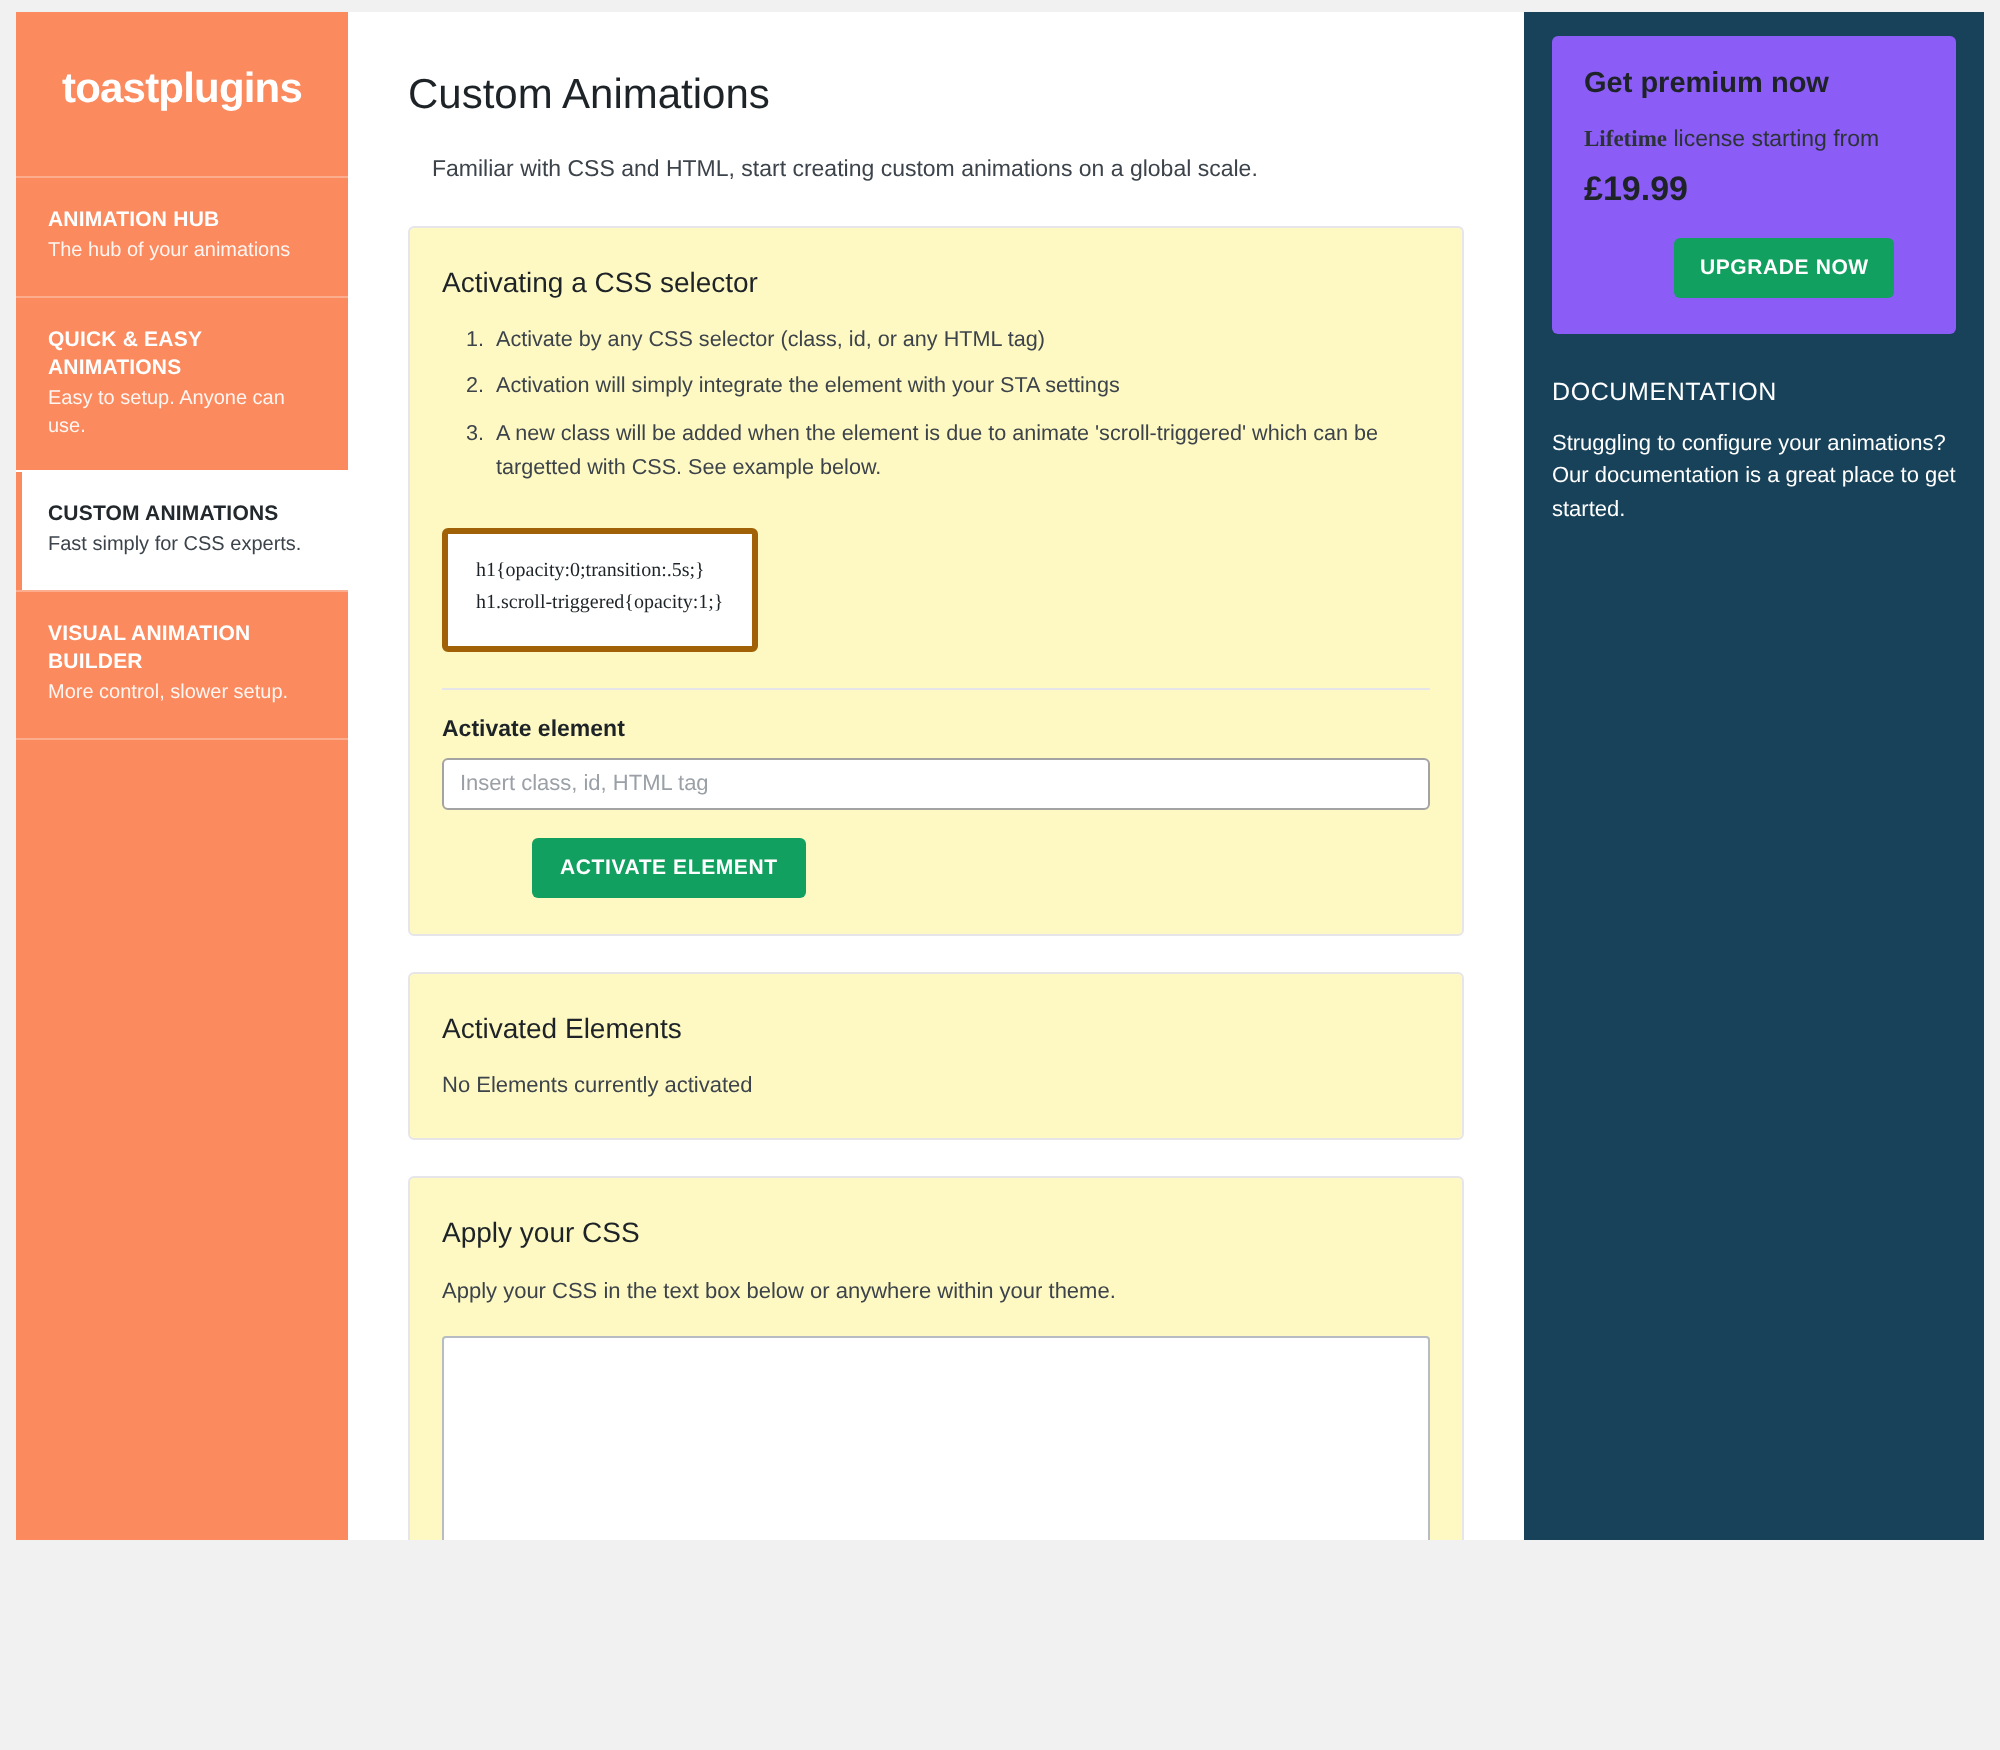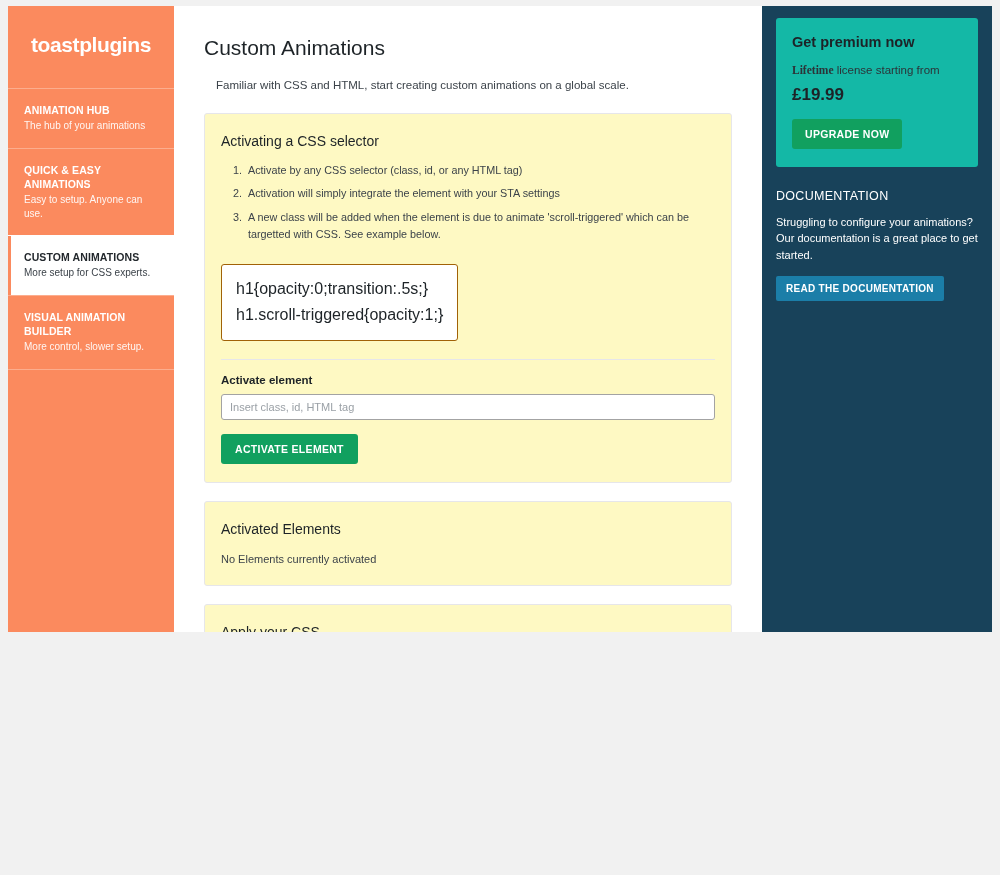--- a/index.html
+++ b/index.html
@@ -18,7 +18,7 @@
     left: 8px;
     top: 6px;
     width: 984px;
-    height: 626px;
+    height: 764px;
     display: flex;
     align-items: stretch;
     background: transparent;

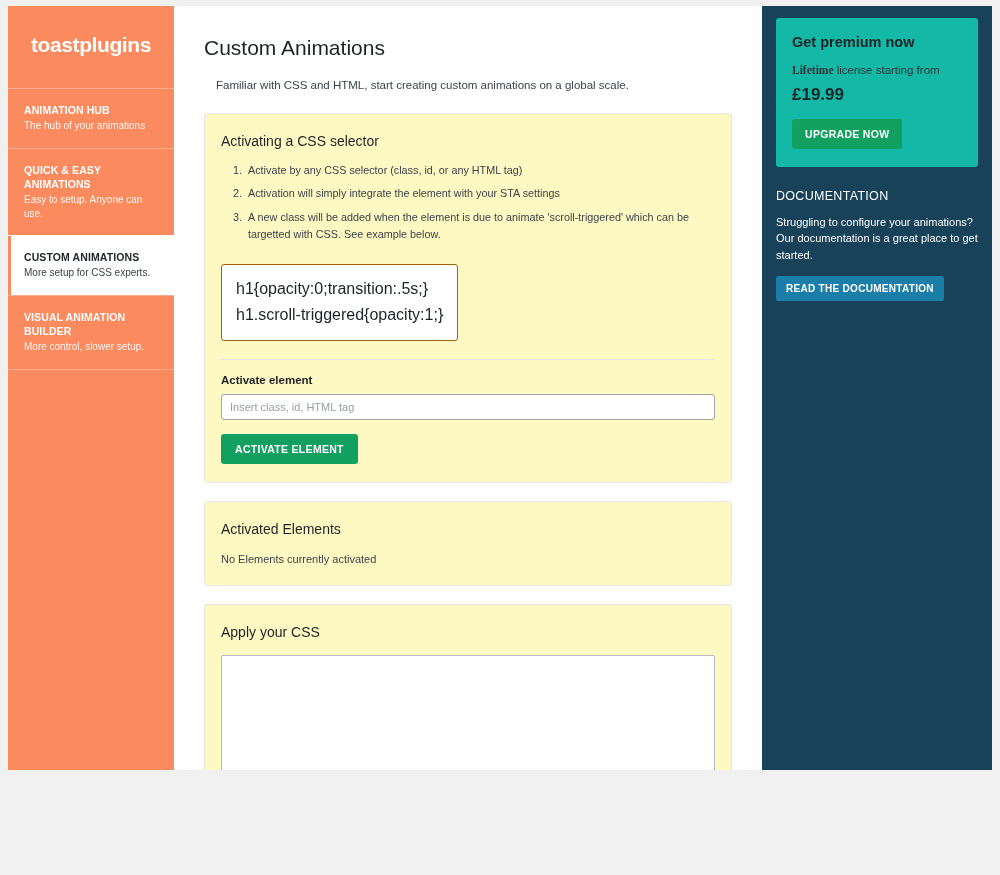--- a/index.html
+++ b/index.html
@@ -226,7 +226,7 @@
     padding: 12px 14px 0 14px;
   }
   .promo {
-    background: #14b8a6;
+    background: #8b5cf6;
     border-radius: 3px;
     padding: 16px 16px 18px 16px;
   }

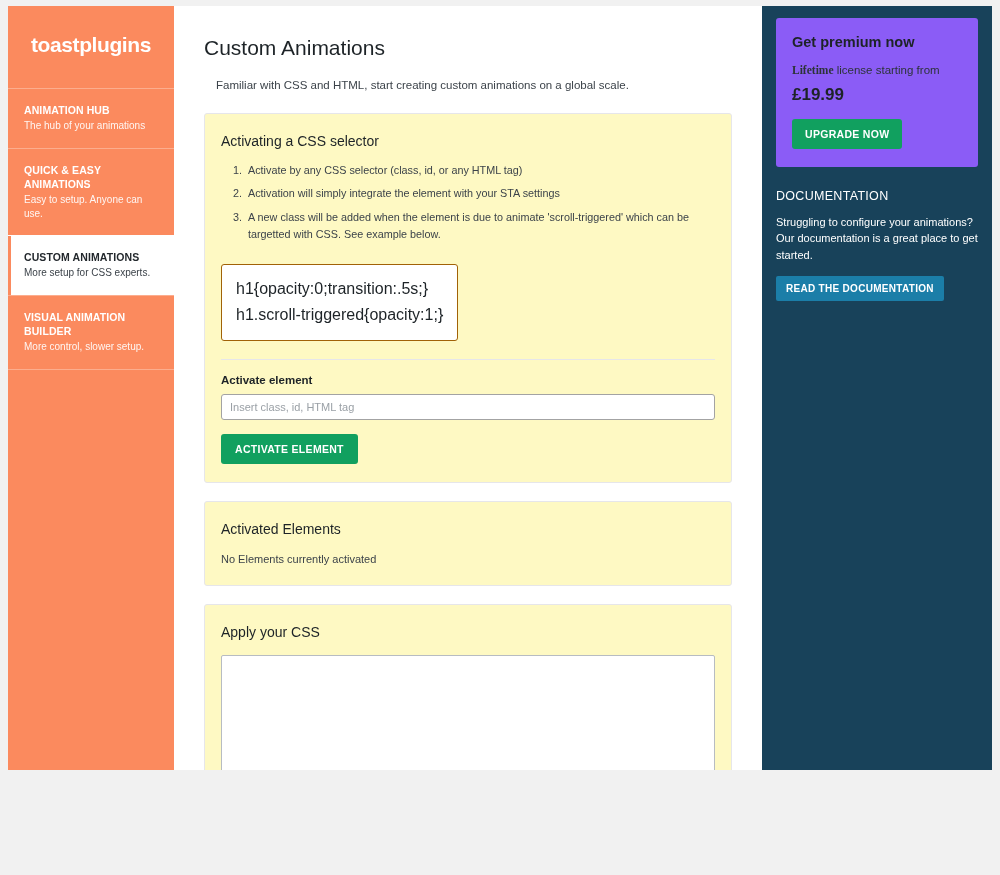--- a/index.html
+++ b/index.html
@@ -187,6 +187,7 @@
     letter-spacing: 0.3px;
     cursor: pointer;
     color: #ffffff;
+    margin-left: 45px;
   }
   .btn-green {
     background: #11a05f;

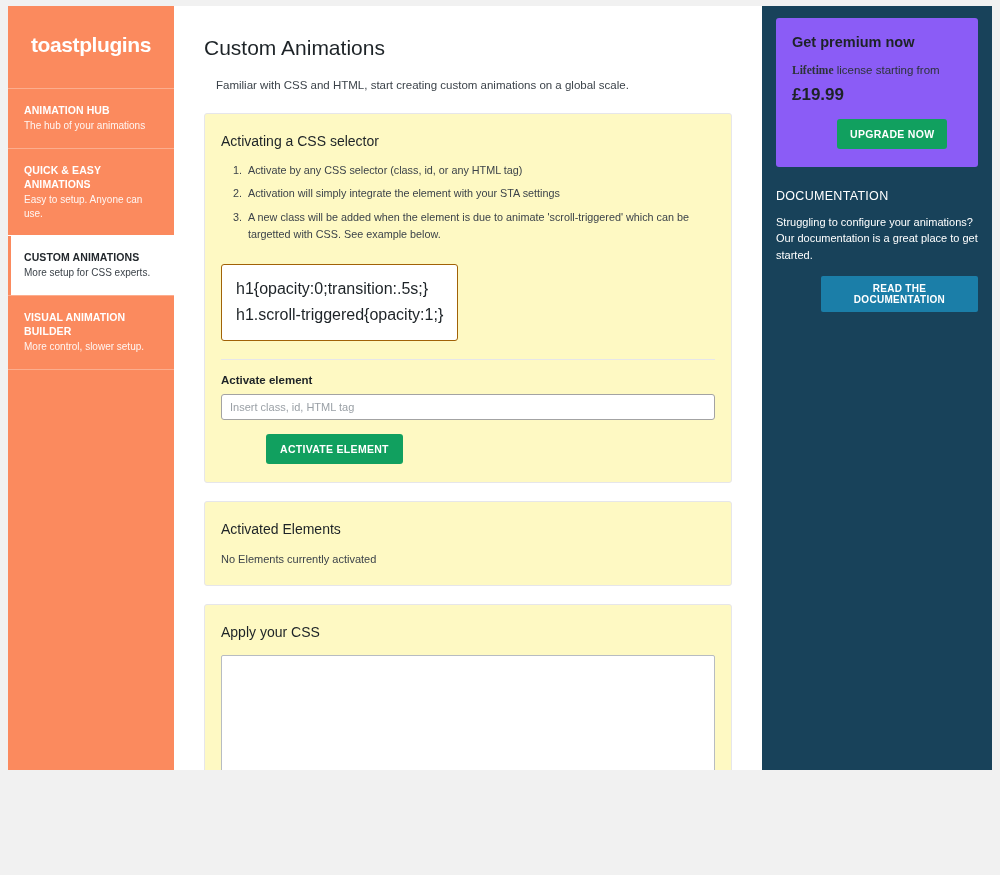--- a/index.html
+++ b/index.html
@@ -300,7 +300,7 @@
 
     <div class="nav-item active">
       <div class="nav-title">CUSTOM ANIMATIONS</div>
-      <div class="nav-sub">More setup for CSS experts.</div>
+      <div class="nav-sub">Fast simply for CSS experts.</div>
     </div>
 
     <div class="nav-item last">

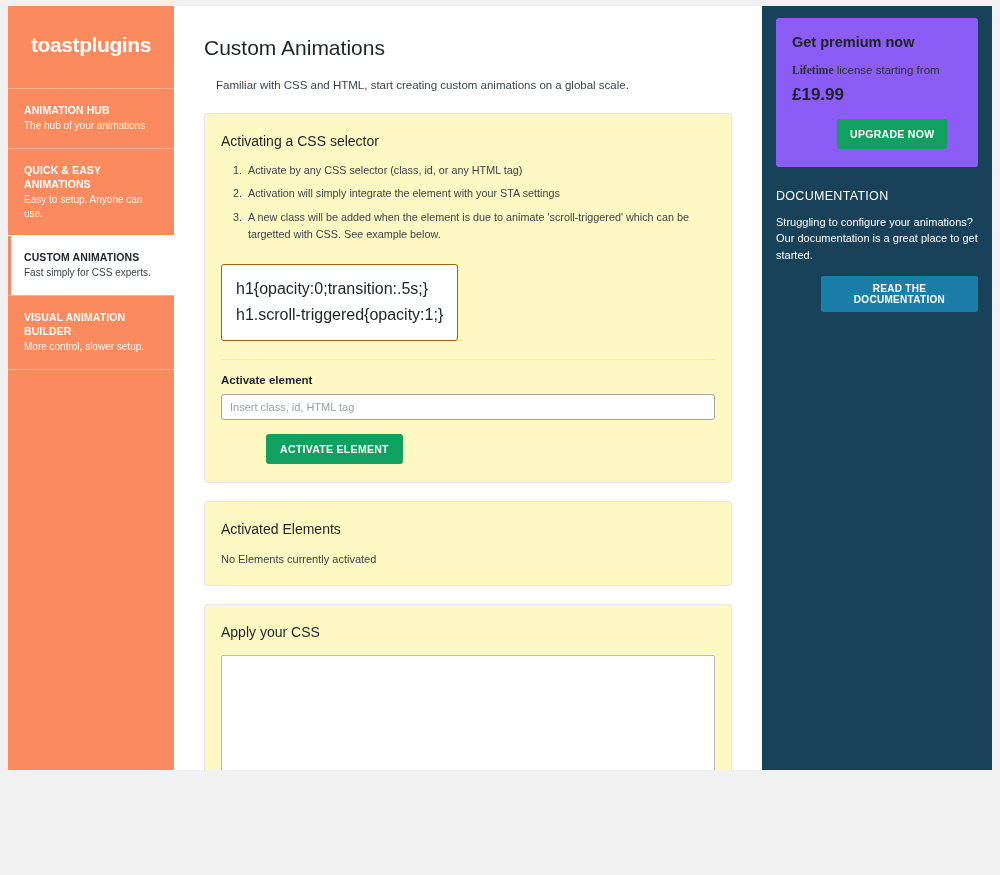--- a/index.html
+++ b/index.html
@@ -140,11 +140,11 @@
     margin-top: 14px;
     display: inline-block;
     background: #ffffff;
-    border: 1px solid #a16207;
+    border: 3px solid #a16207;
     border-radius: 3px;
     padding: 11px 14px 12px 14px;
-    font-family: Liberation Sans, sans-serif;
-    font-size: 16px;
+    font-family: Liberation Serif, serif;
+    font-size: 10px;
     color: #1d2327;
     line-height: 1.65;
     white-space: pre;

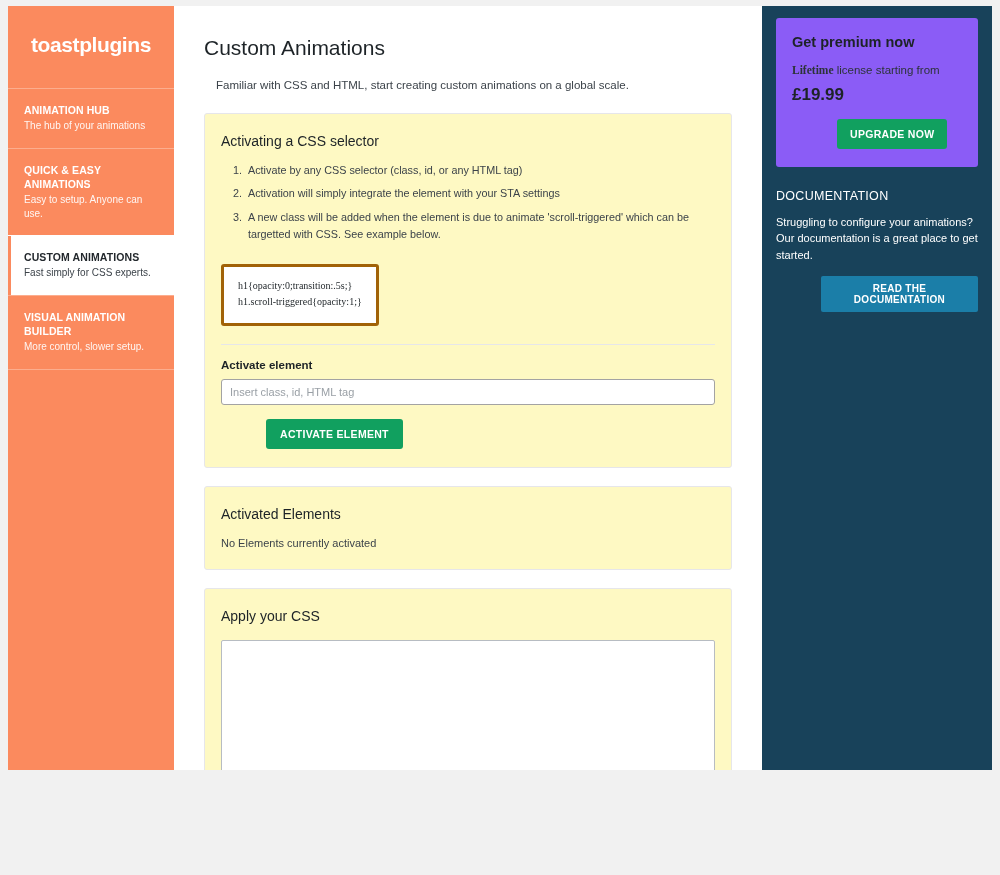--- a/index.html
+++ b/index.html
@@ -360,7 +360,6 @@
 
     <div class="doc-head">DOCUMENTATION</div>
     <p class="doc-text">Struggling to configure your animations? Our documentation is a great place to get started.</p>
-    <button class="btn btn-doc">READ THE DOCUMENTATION</button>
 
   </aside>
 

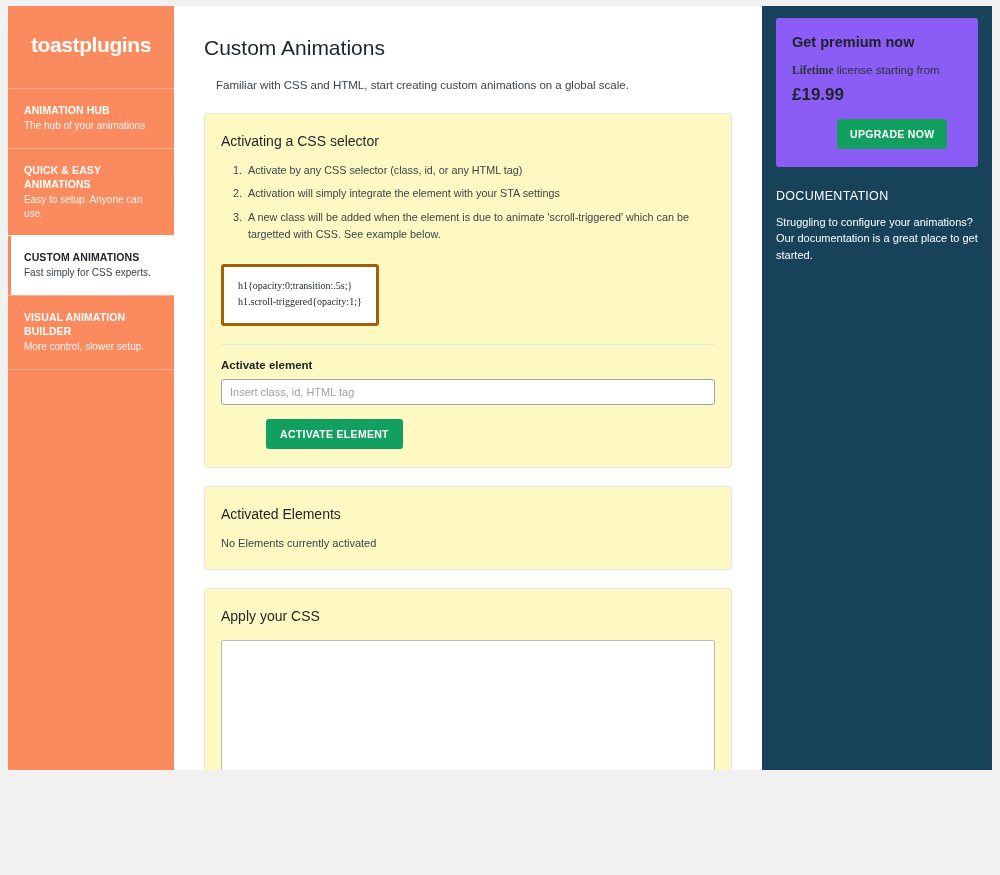--- a/index.html
+++ b/index.html
@@ -343,6 +343,7 @@
 
       <section class="card">
         <h2 class="card-title">Apply your CSS</h2>
+        <p class="card-note">Apply your CSS in the text box below or anywhere within your theme.</p>
         <textarea class="css-area" style=""></textarea>
       </section>
 

